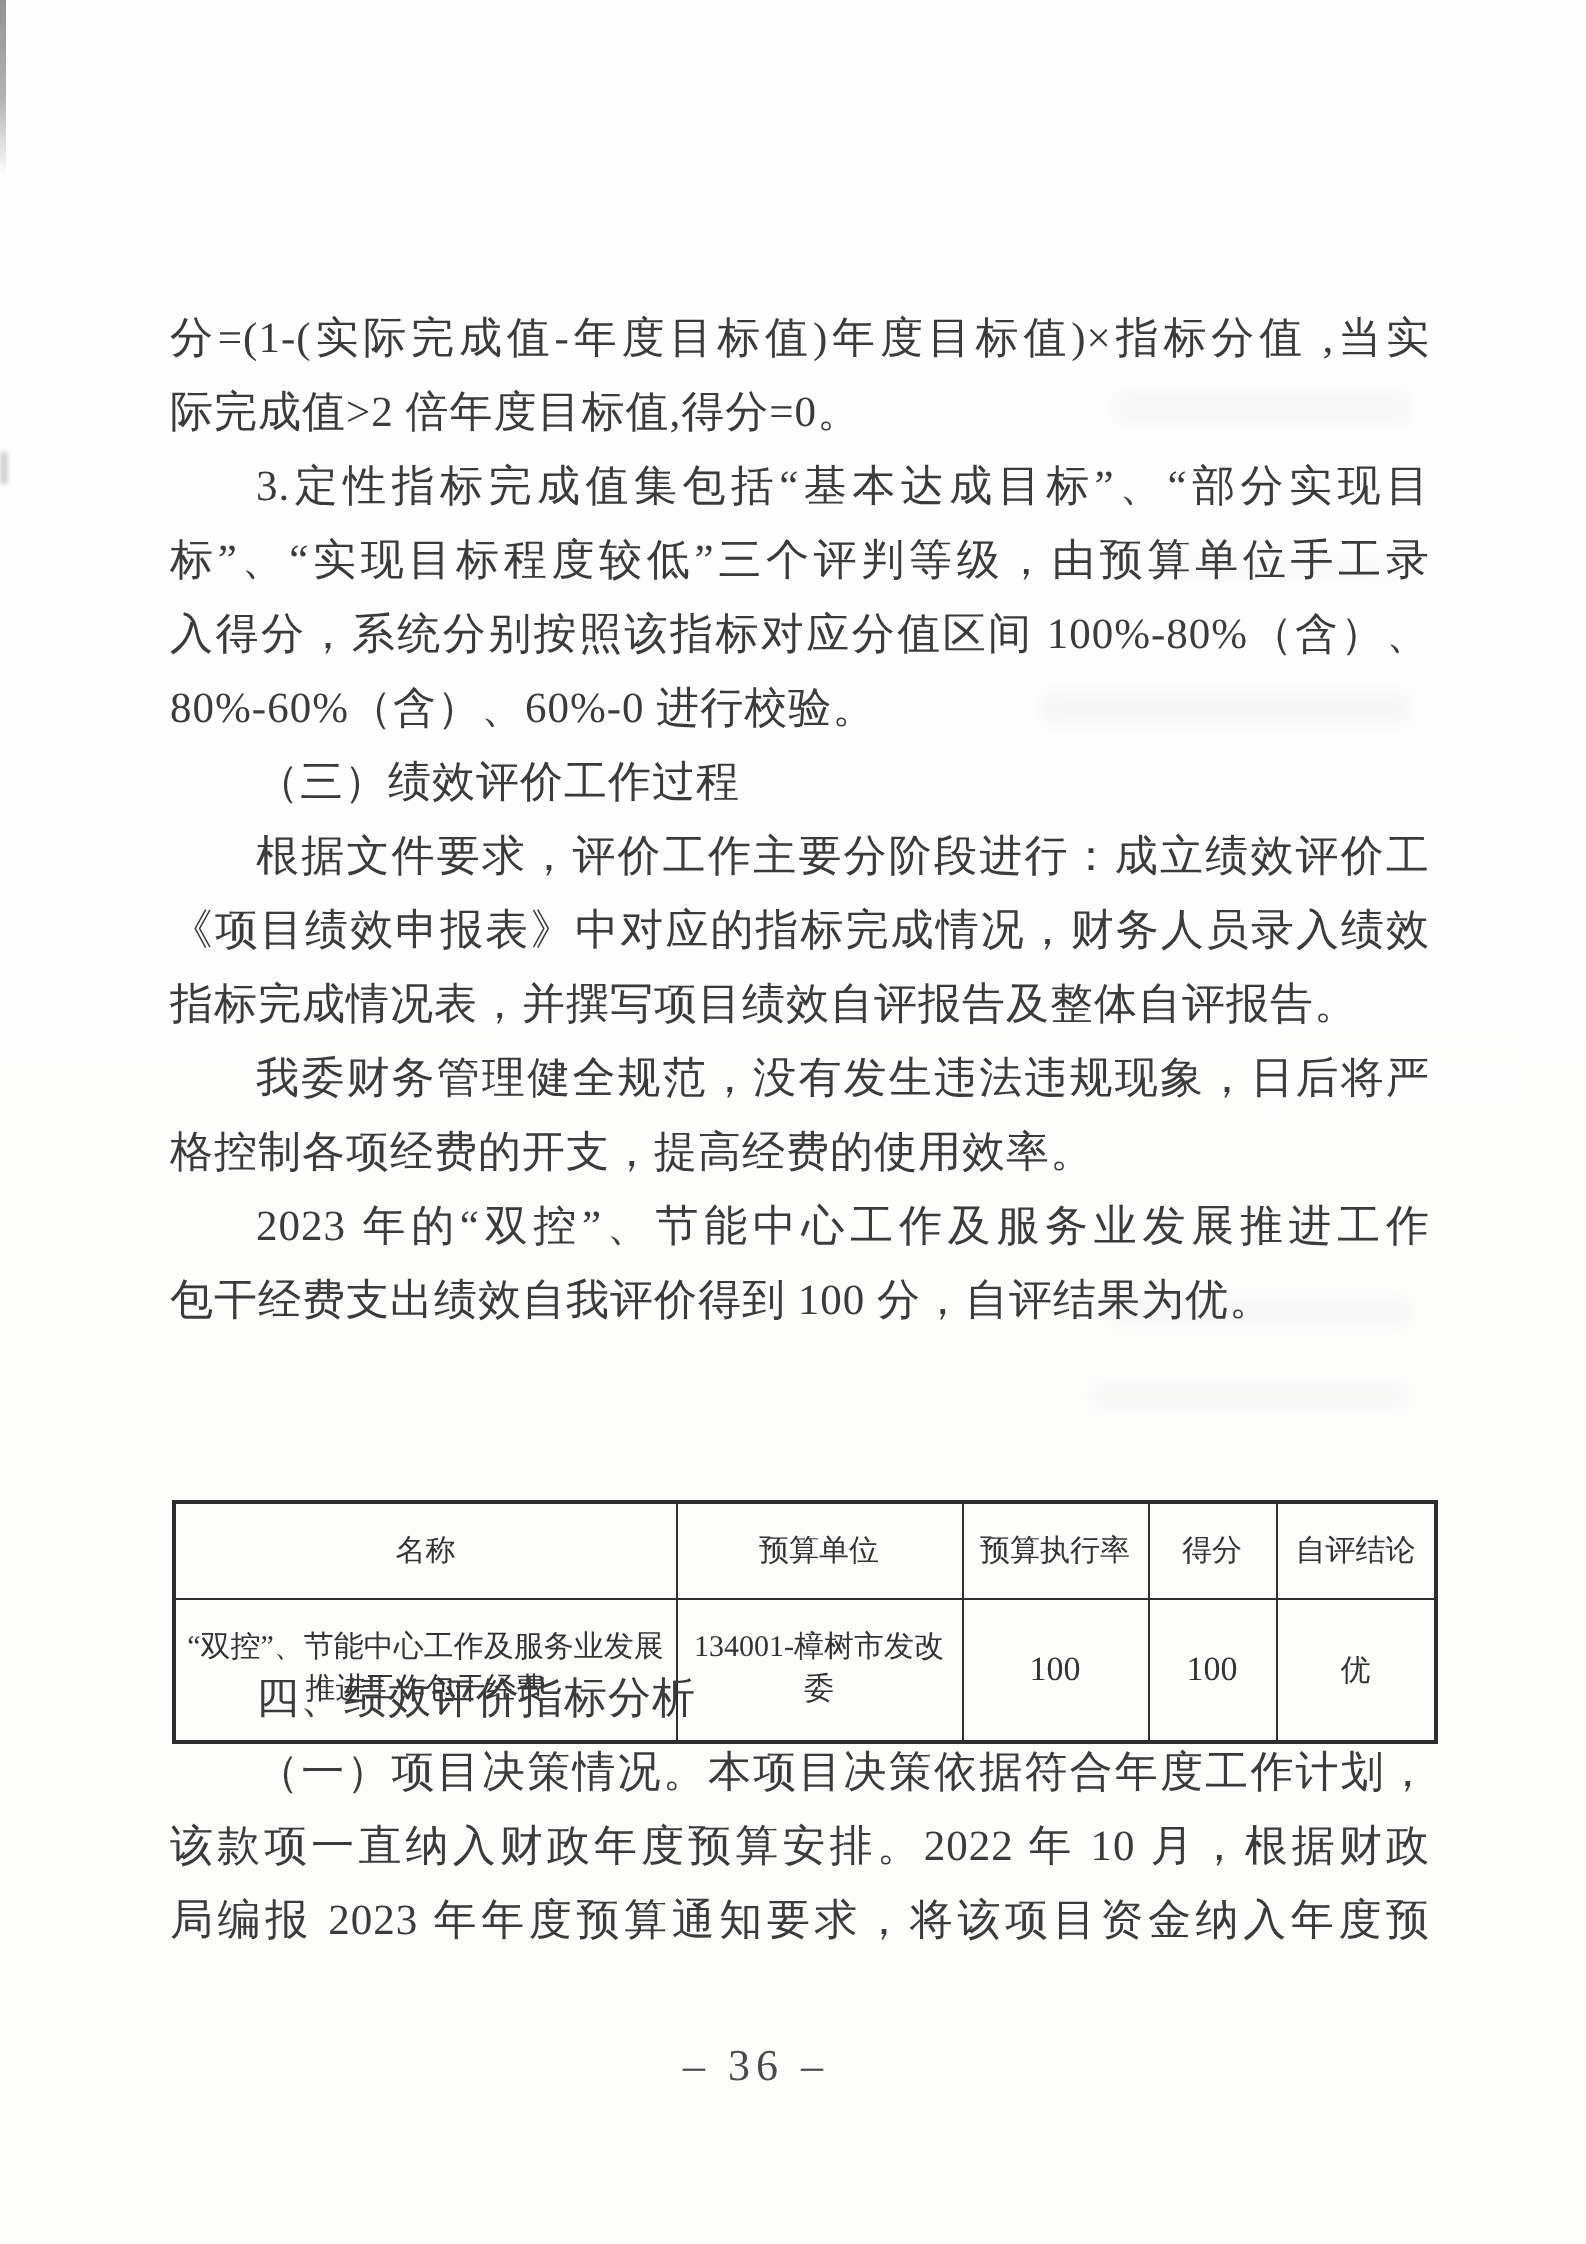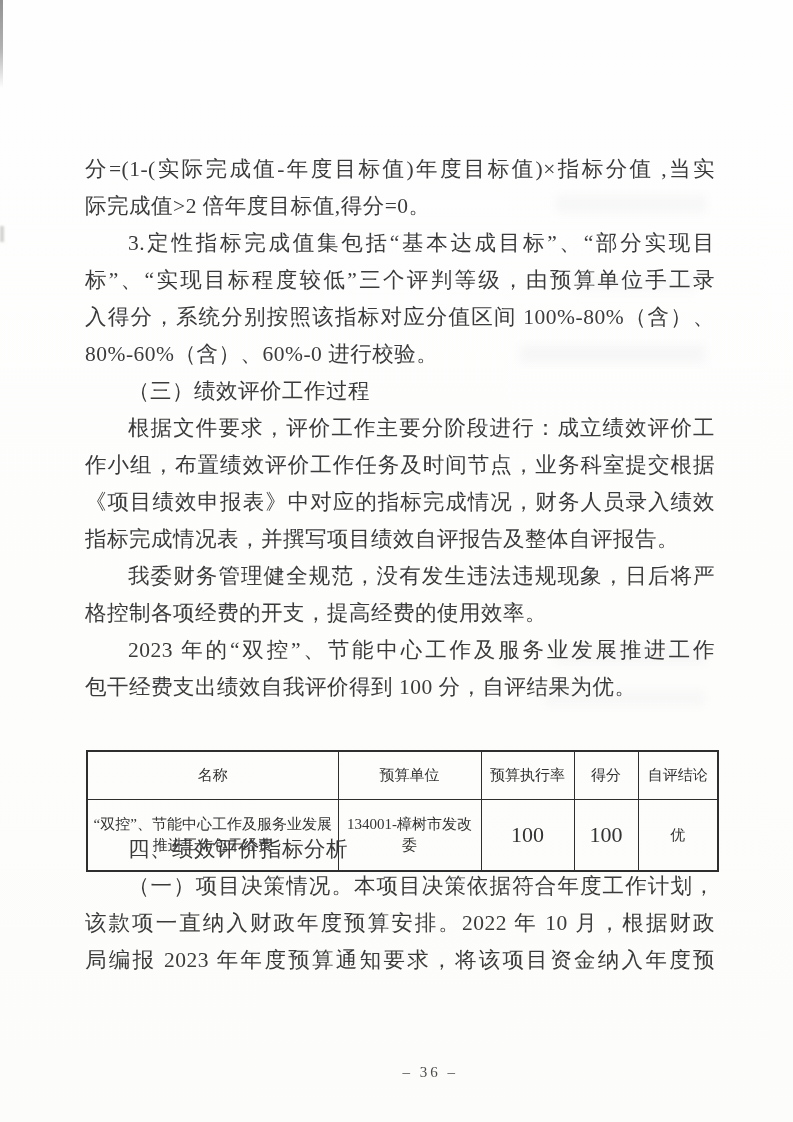--- a/index.html
+++ b/index.html
@@ -129,7 +129,6 @@
     <div class="line">80%-60%（含）、60%-0 进行校验。</div>
     <div class="line ind">（三）绩效评价工作过程</div>
     <div class="line ind fill">根据文件要求，评价工作主要分阶段进行：成立绩效评价工</div>
-    <div class="line fill">作小组，布置绩效评价工作任务及时间节点，业务科室提交根据</div>
     <div class="line fill">《项目绩效申报表》中对应的指标完成情况，财务人员录入绩效</div>
     <div class="line">指标完成情况表，并撰写项目绩效自评报告及整体自评报告。</div>
     <div class="line ind fill">我委财务管理健全规范，没有发生违法违规现象，日后将严</div>

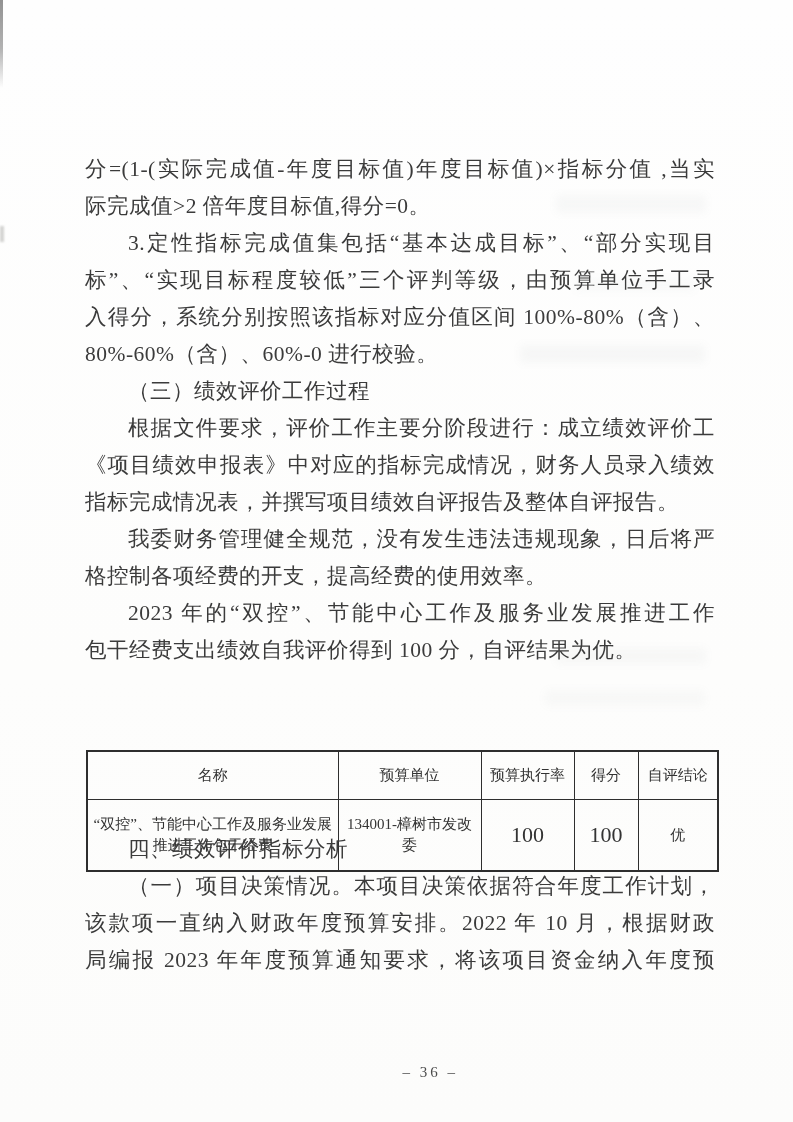--- a/index.html
+++ b/index.html
@@ -61,7 +61,7 @@
     white-space: pre-line;
     line-height: 21px;
   }
-  .score-table .num { font-size: 22px; }
+  .score-table .num { font-size: 17px; }
   col.c1 { width: 251px; }
   col.c2 { width: 143px; }
   col.c3 { width: 93px;  }

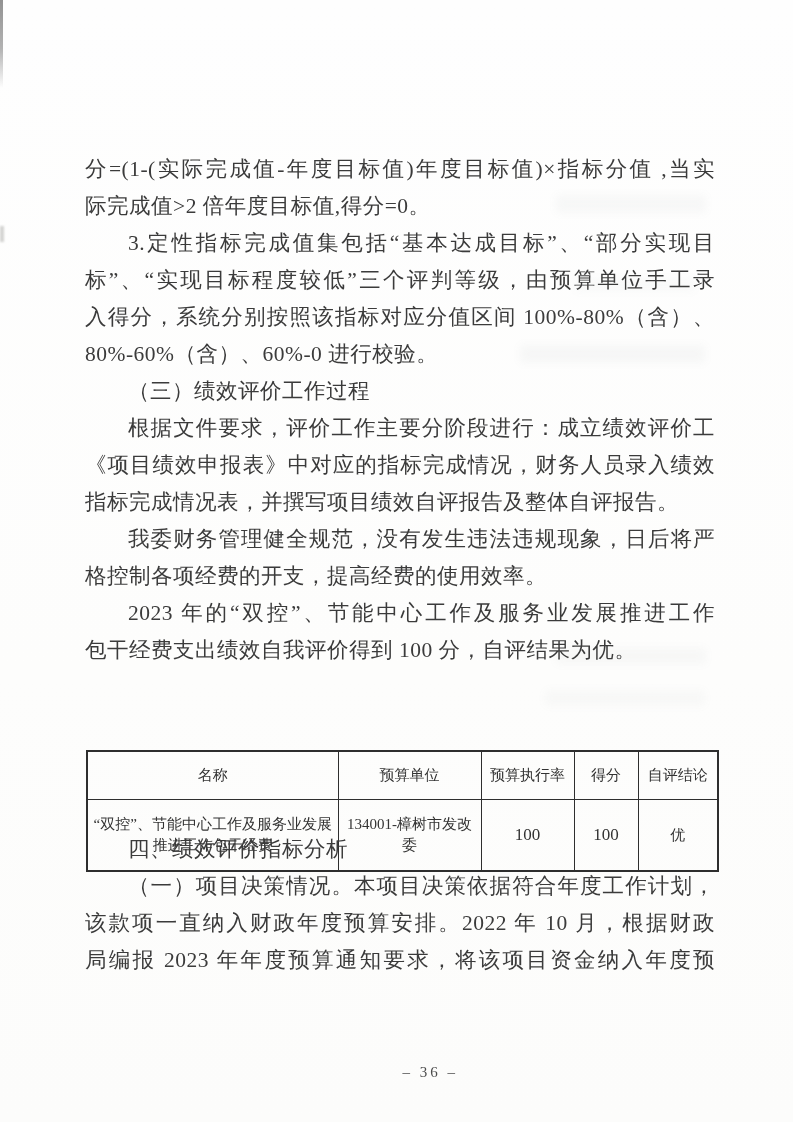--- a/index.html
+++ b/index.html
@@ -71,11 +71,11 @@
   
   .page-number {
     position: absolute;
-    top: 1064px;
+    top: 1020px;
     left: 298px;
     width: 160px;
-    text-align: right;
-    font-size: 15px;
+    text-align: center;
+    font-size: 22px;
     color: #4b4b4b;
     letter-spacing: 3px;
   }

